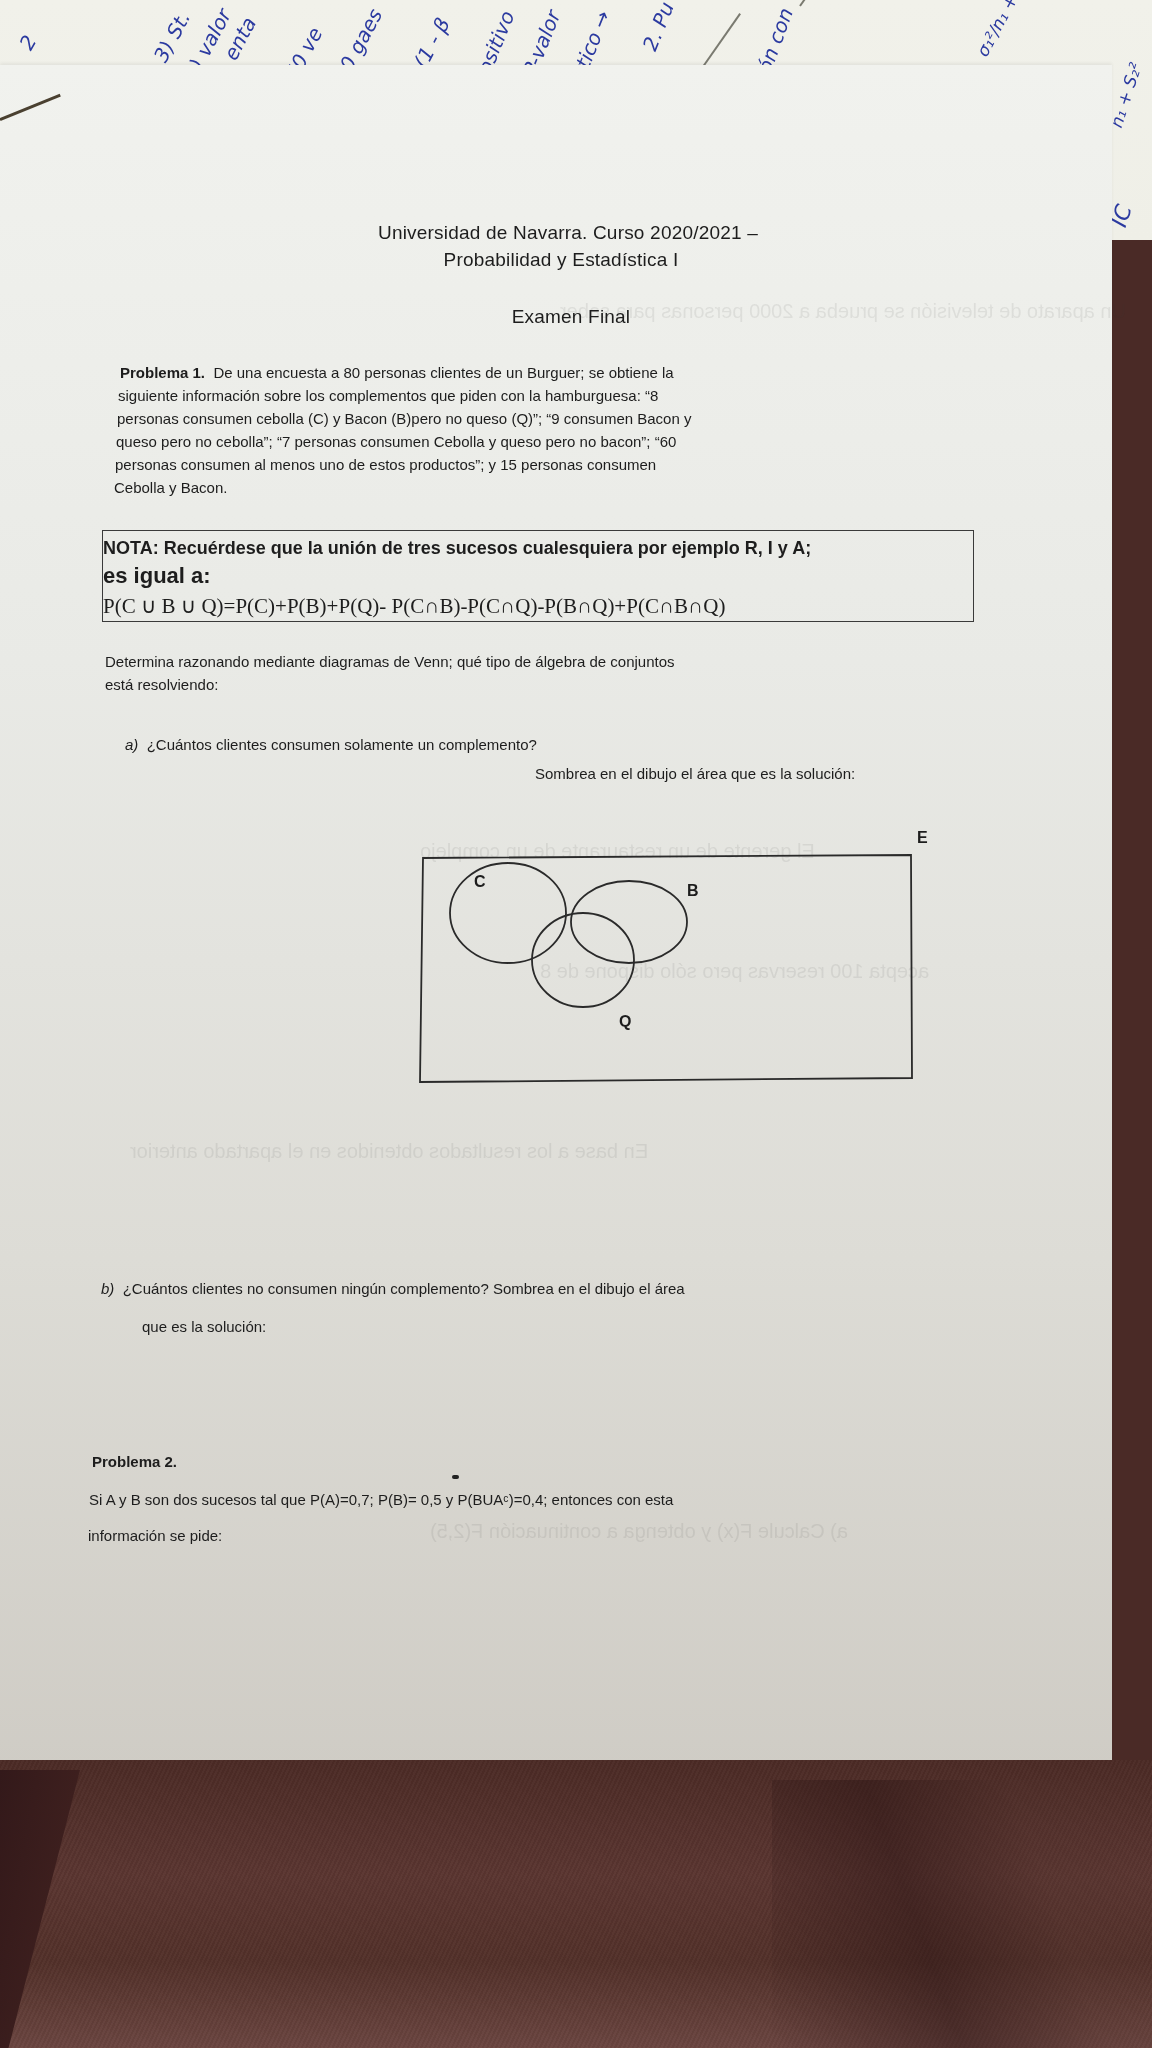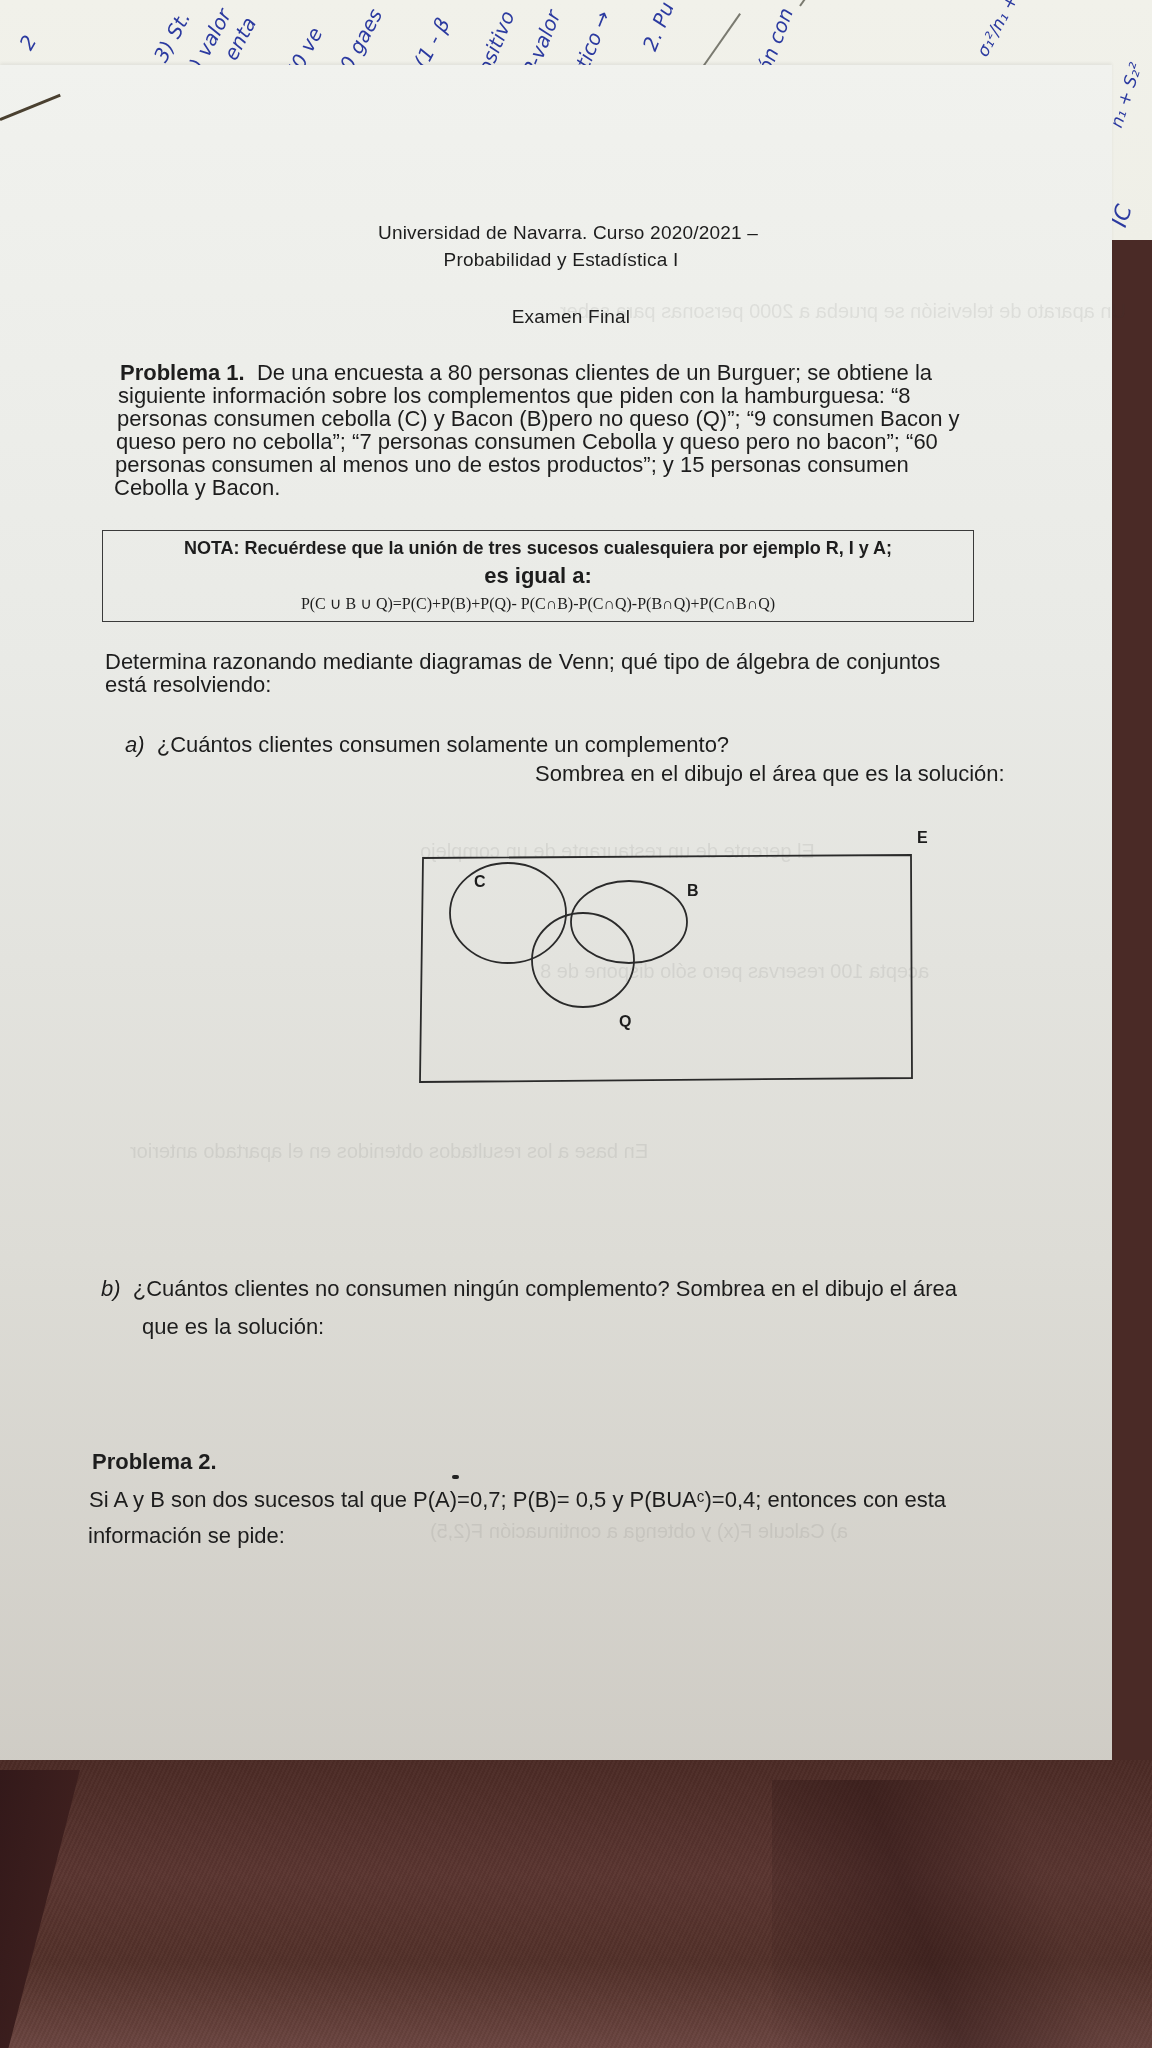--- a/index.html
+++ b/index.html
@@ -76,7 +76,7 @@
       letter-spacing: 0.2px;
     }
     .body-text {
-      font-size: 22px;
+      font-size: 15px;
       line-height: 22px;
     }
     .nota-box {

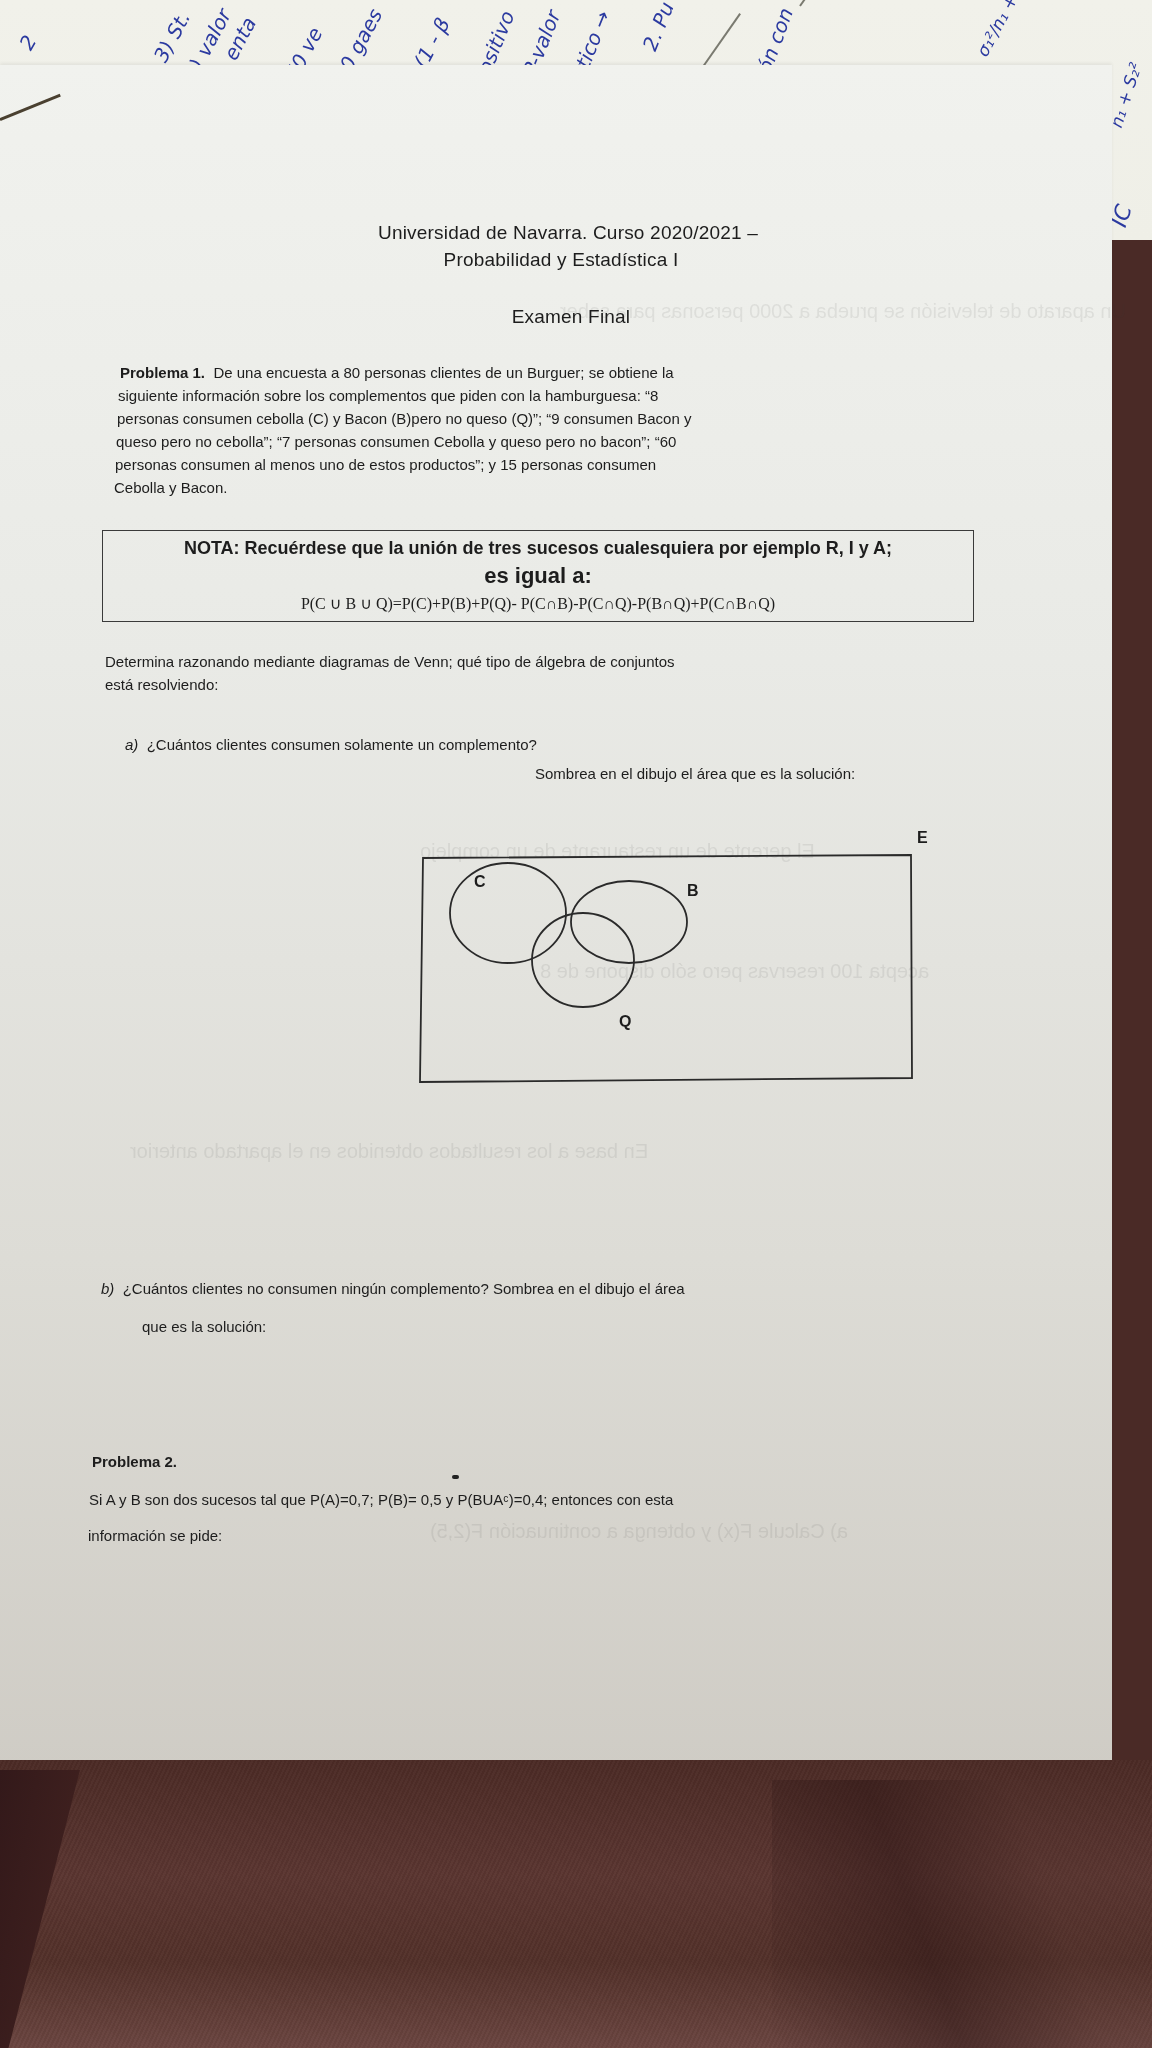--- a/index.html
+++ b/index.html
@@ -85,7 +85,6 @@
       width: 872px; height: 92px;
       border: 1.5px solid #3a3a3a;
       box-sizing: border-box;
-      text-align: center;
     }
     .nota-line1 {
       font-weight: bold;

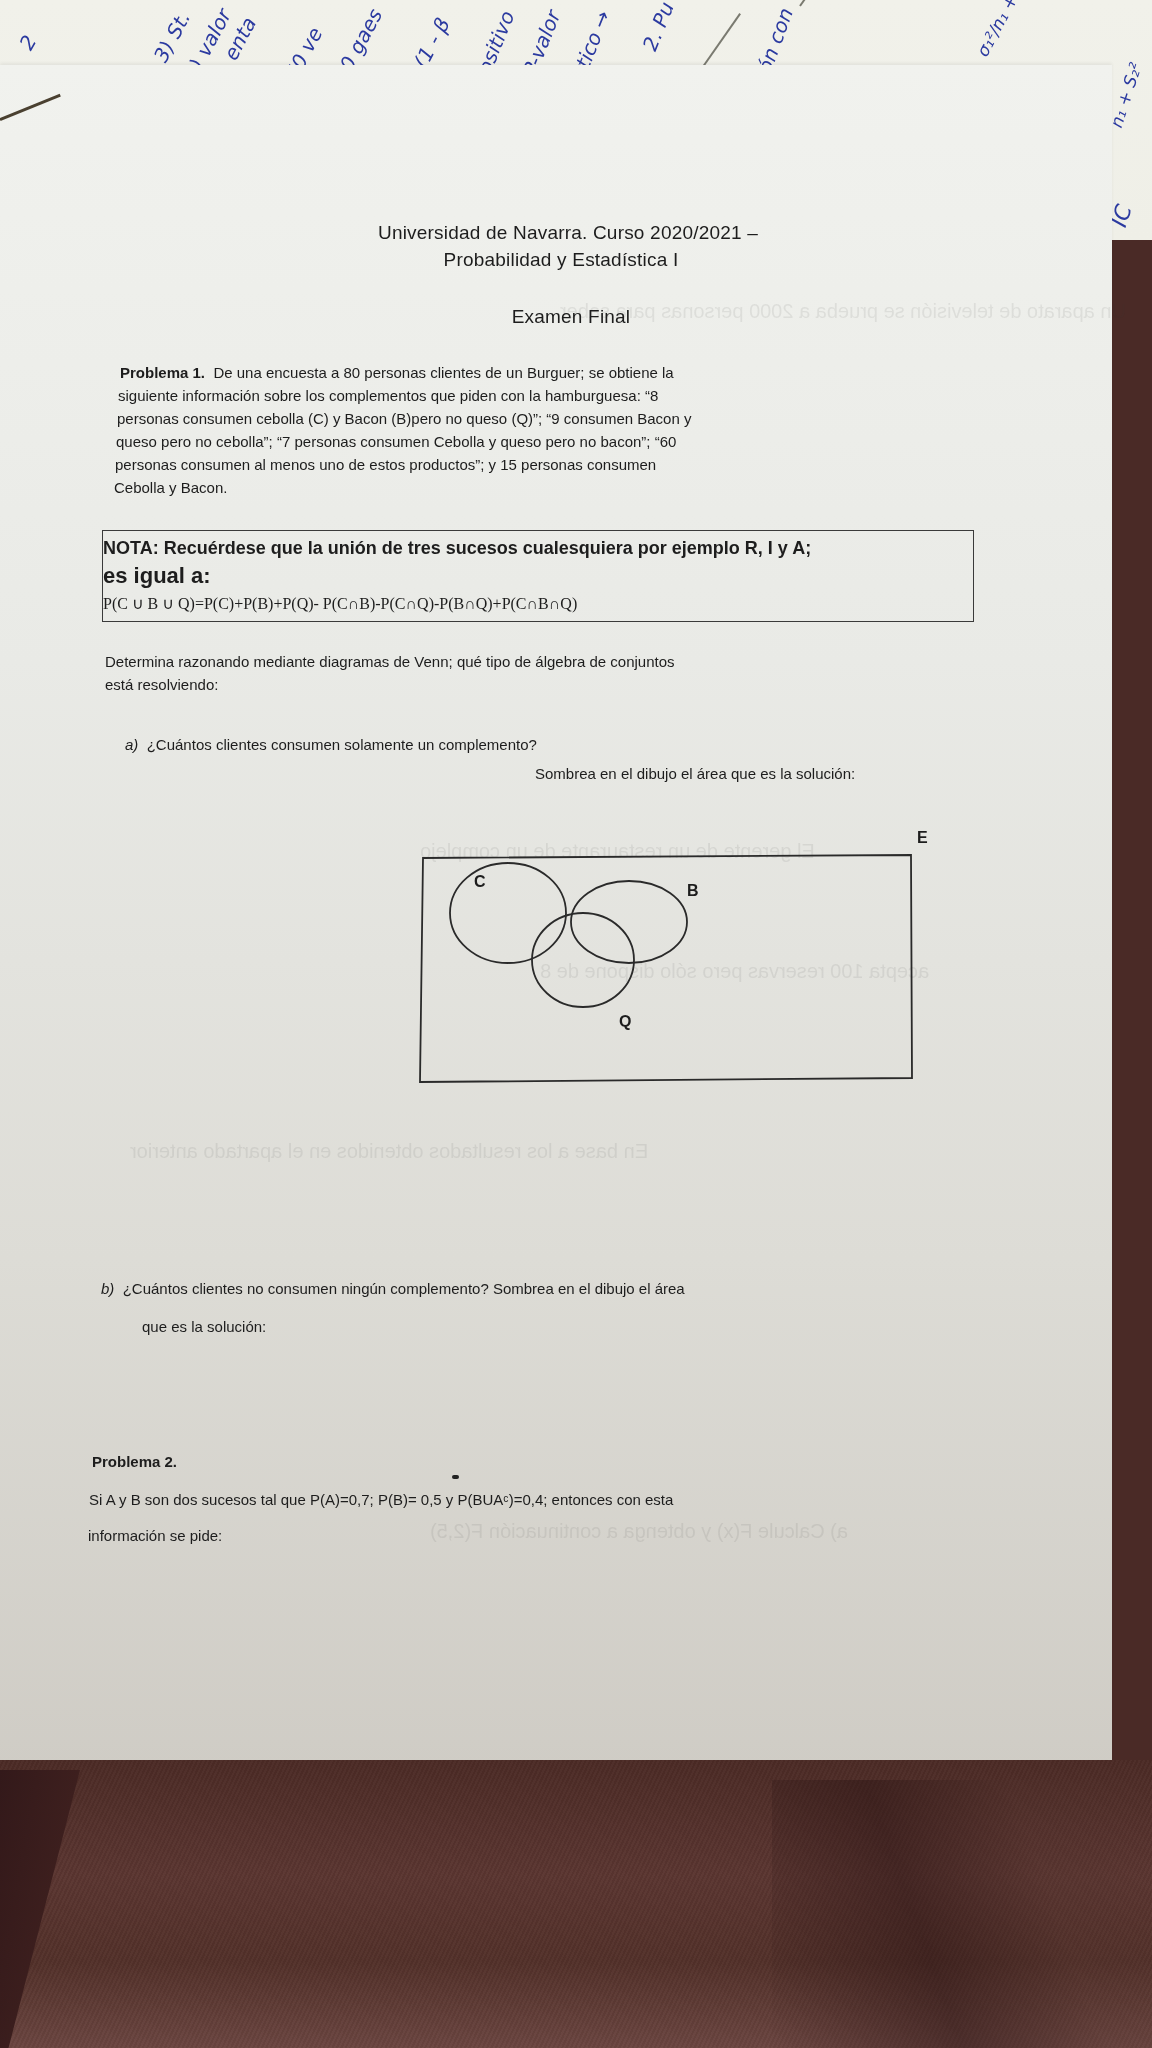--- a/index.html
+++ b/index.html
@@ -100,7 +100,7 @@
     }
     .nota-formula {
       font-family: "Liberation Serif", serif;
-      font-size: 16px;
+      font-size: 21px;
       margin-top: 5px;
       color: #1d1d1d;
     }

